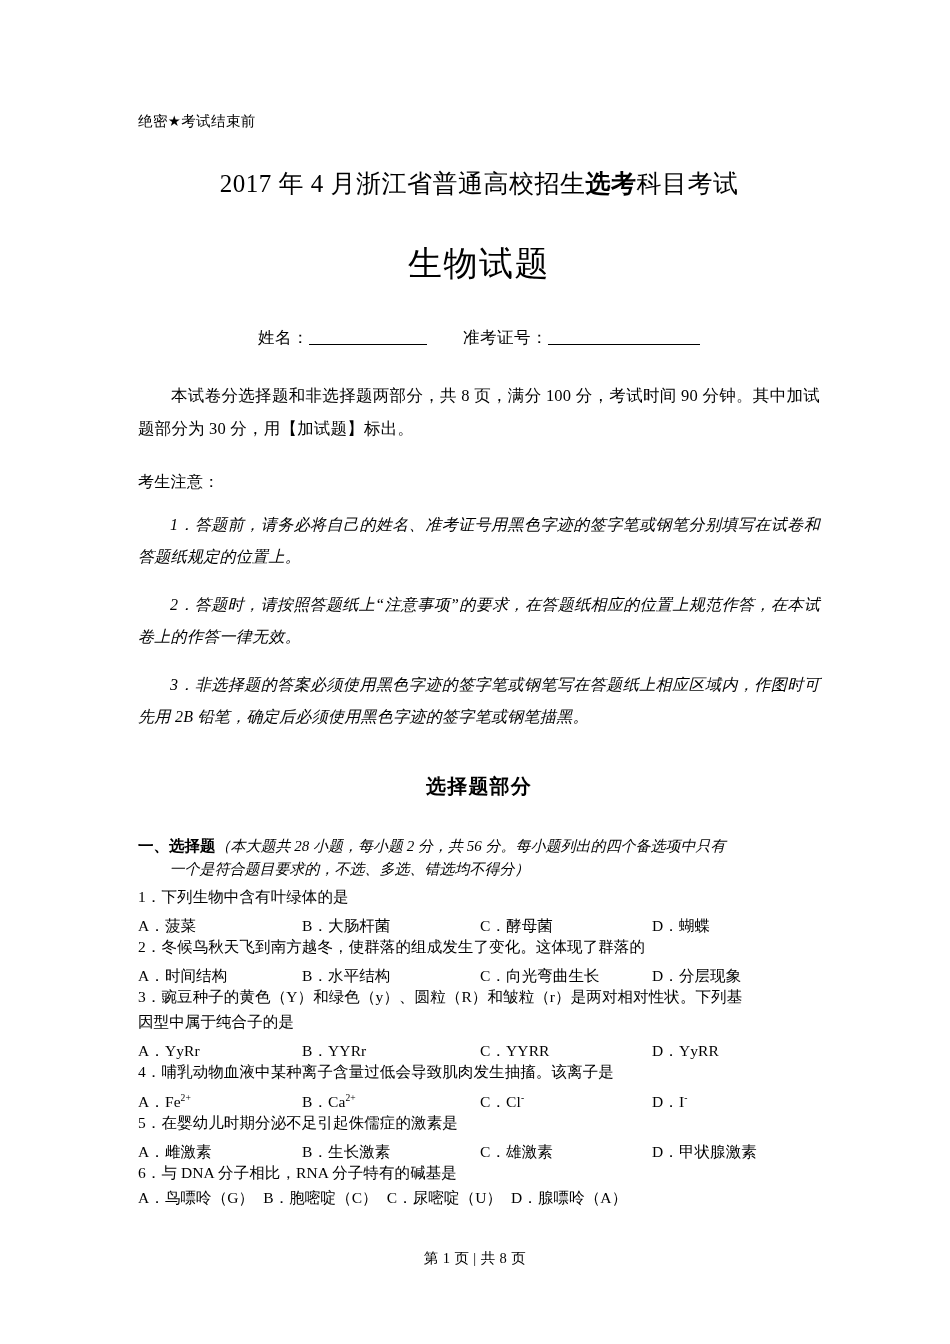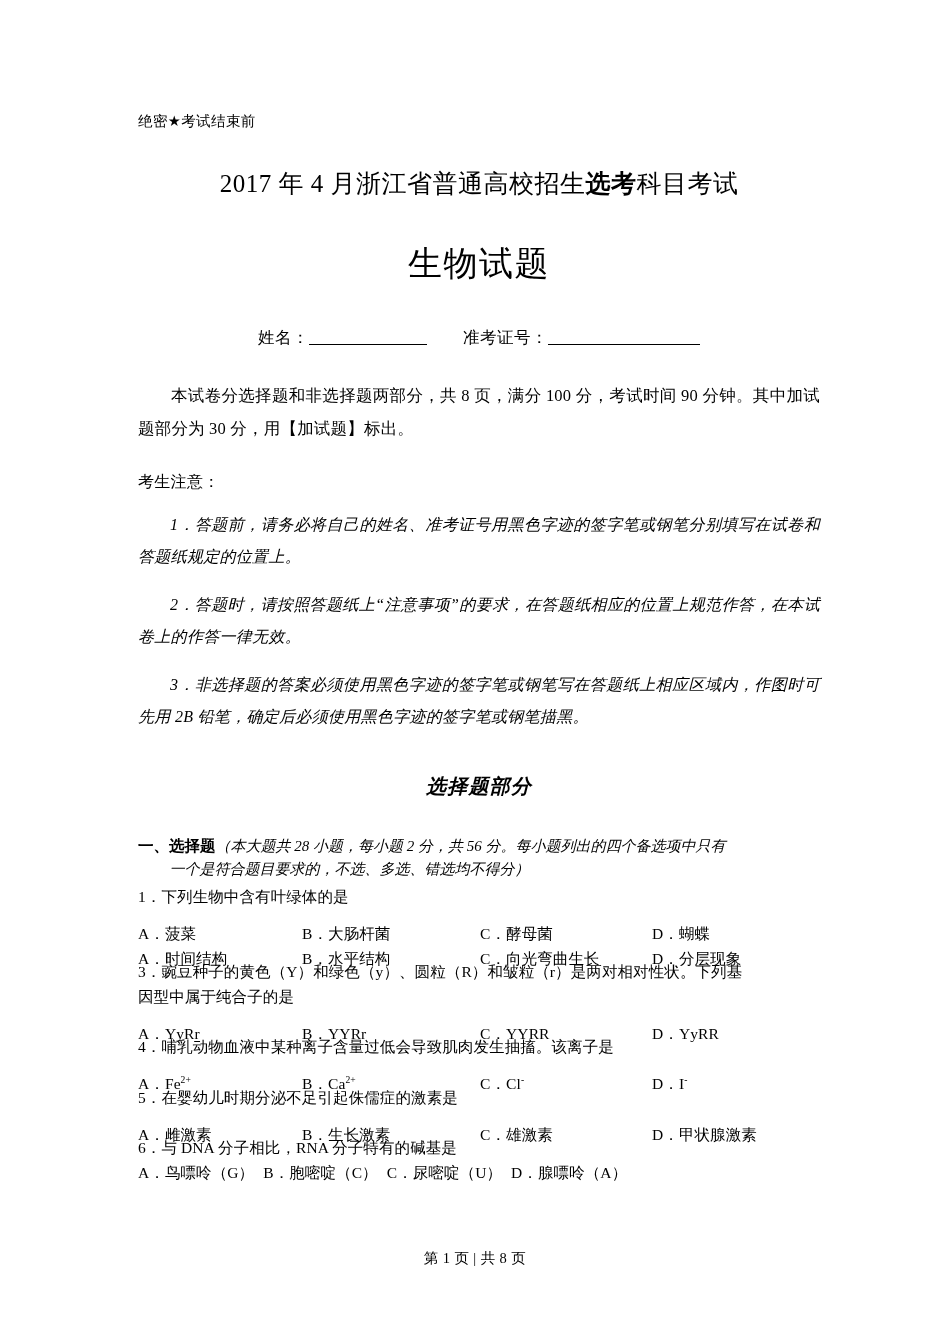--- a/index.html
+++ b/index.html
@@ -117,7 +117,6 @@
     font-weight: bold;
     font-size: 20px;
     letter-spacing: 1.2px;
-    font-style: italic;
   }
 
   

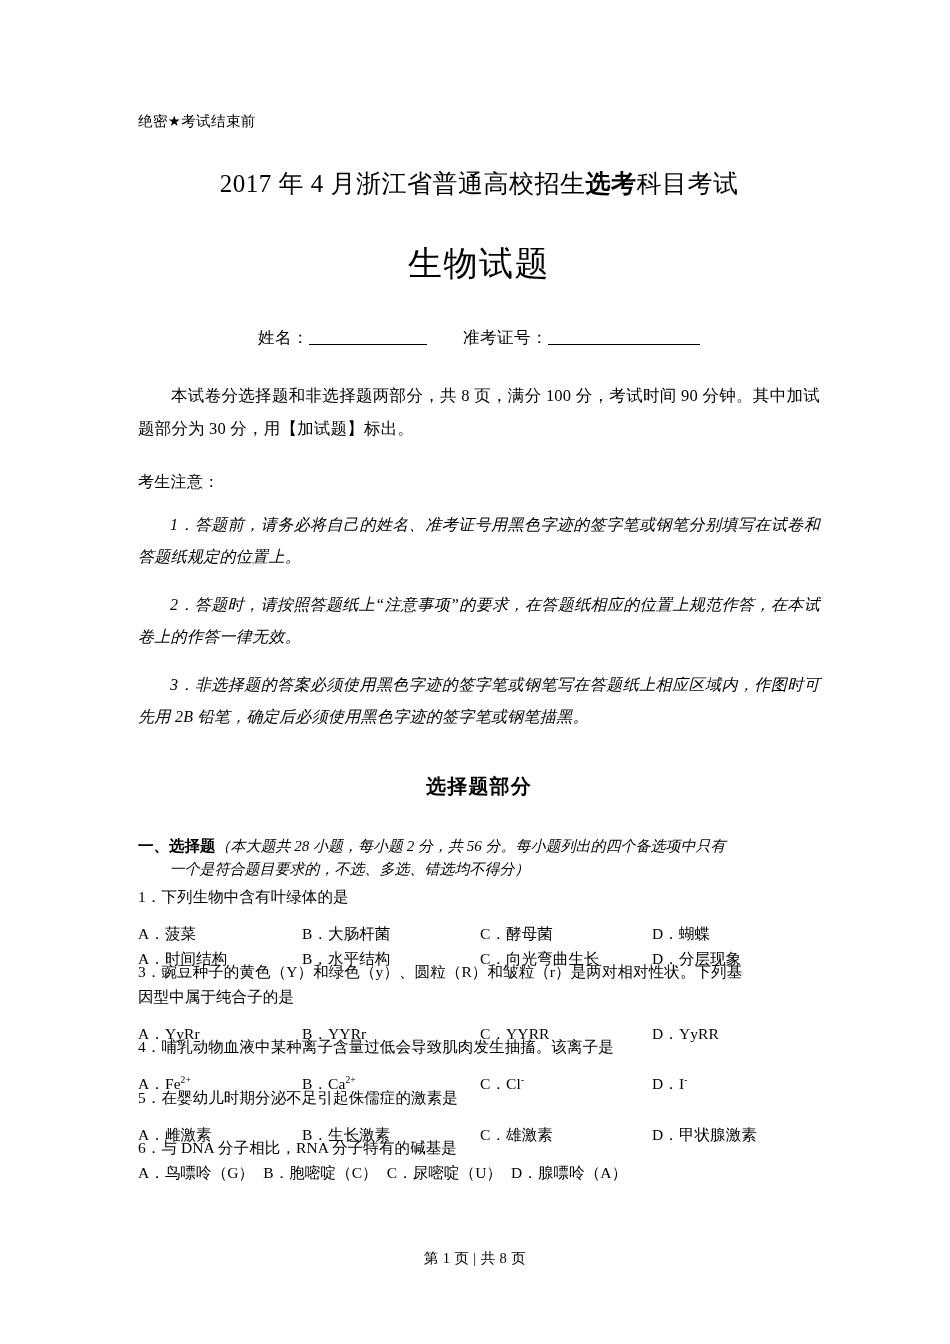--- a/index.html
+++ b/index.html
@@ -162,7 +162,7 @@
   }
   .q-options .opt {
     position: absolute;
-    top: 12px;
+    top: 4px;
   }
   .opt-a { left: 0px; }
   .opt-b { left: 164px; text-align: center; }

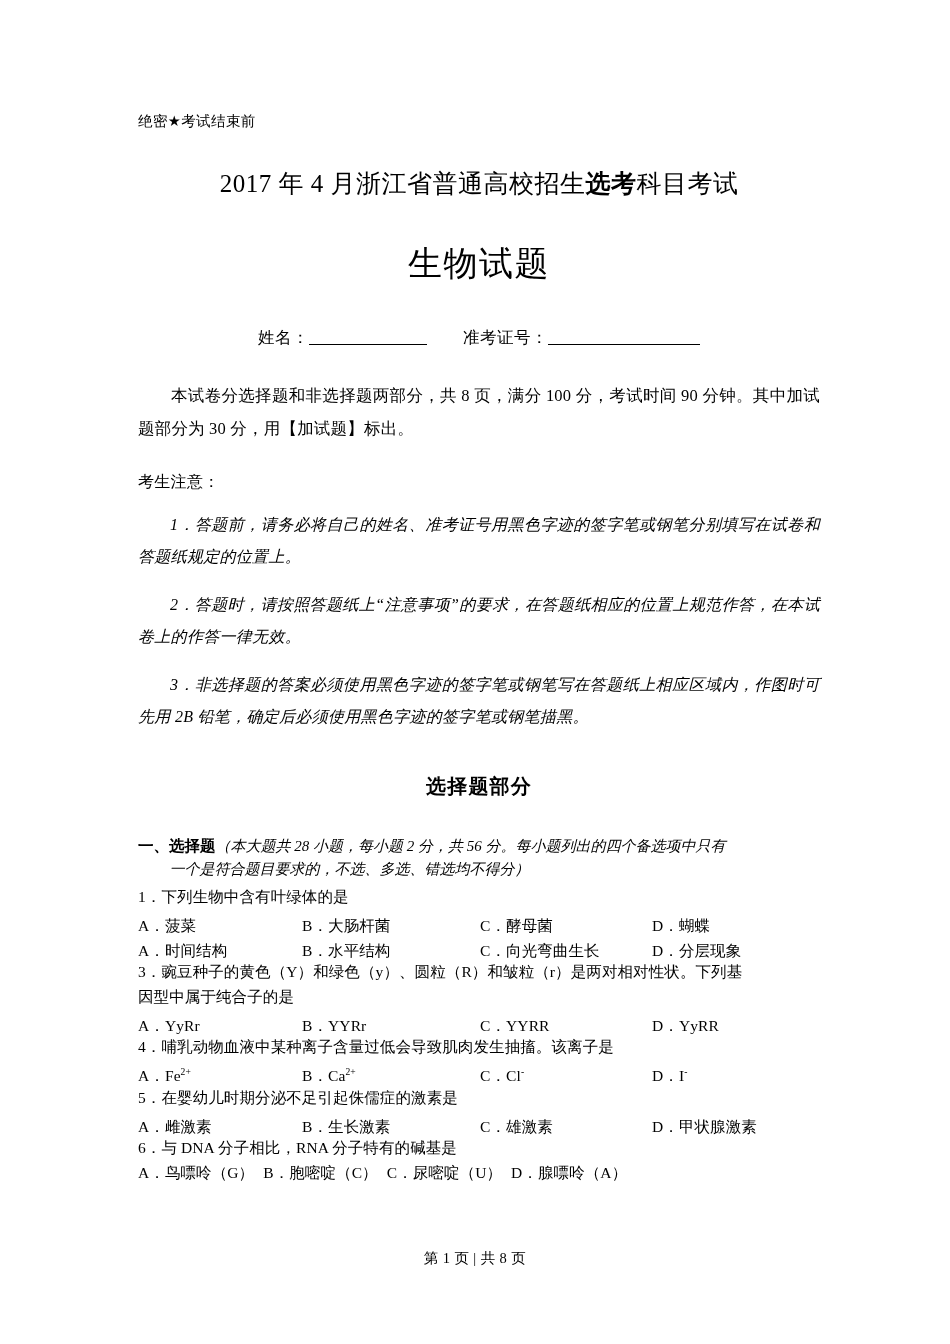--- a/index.html
+++ b/index.html
@@ -238,6 +238,7 @@
         </div>
       </div>
       <div class="q-block">
+        <div class="q-stem"><span>2．</span><span>冬候鸟秋天飞到南方越冬，使群落的组成发生了变化。这体现了群落的</span></div>
         <div class="q-options">
           <span class="opt opt-a"><span>A．</span><span>时间结构</span></span>
           <span class="opt opt-b"><span>B．</span><span>水平结构</span></span>

